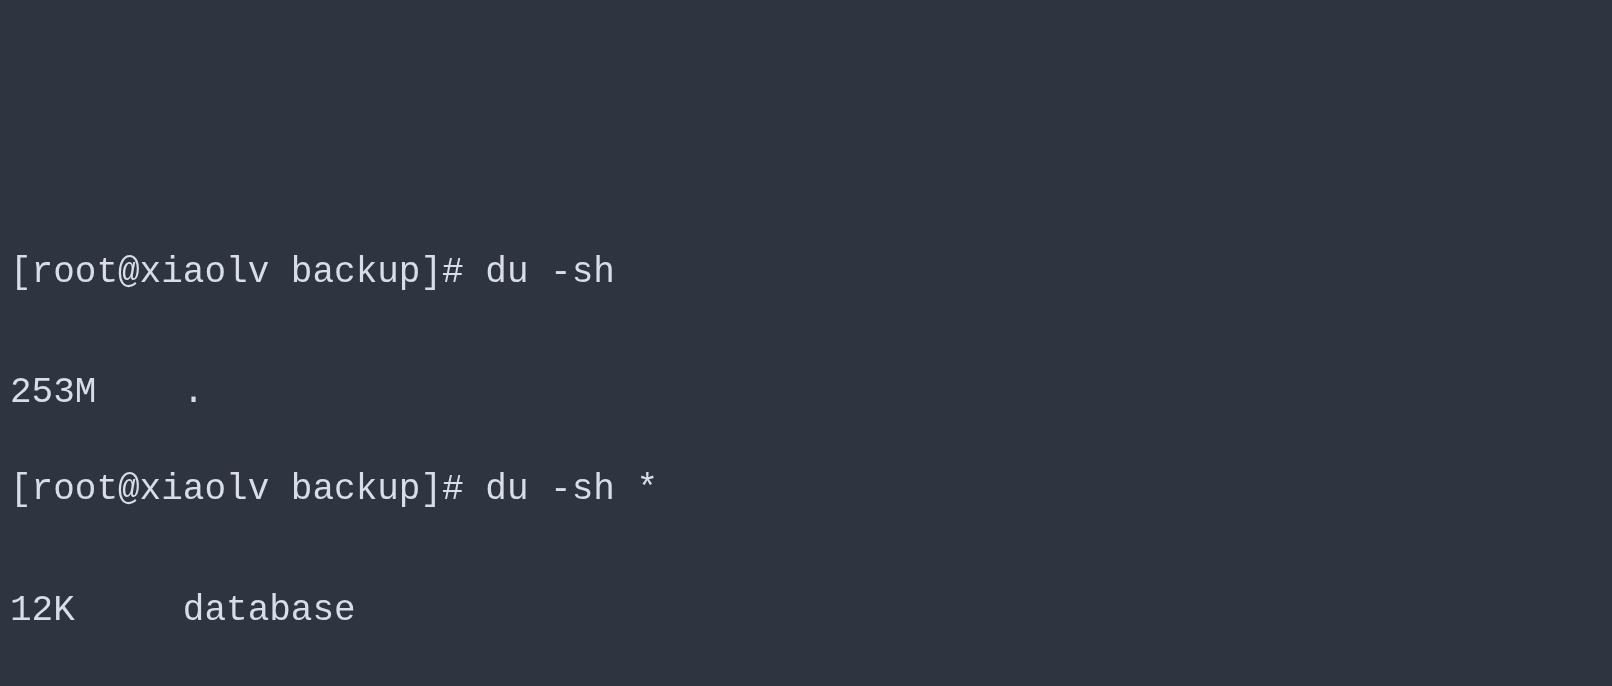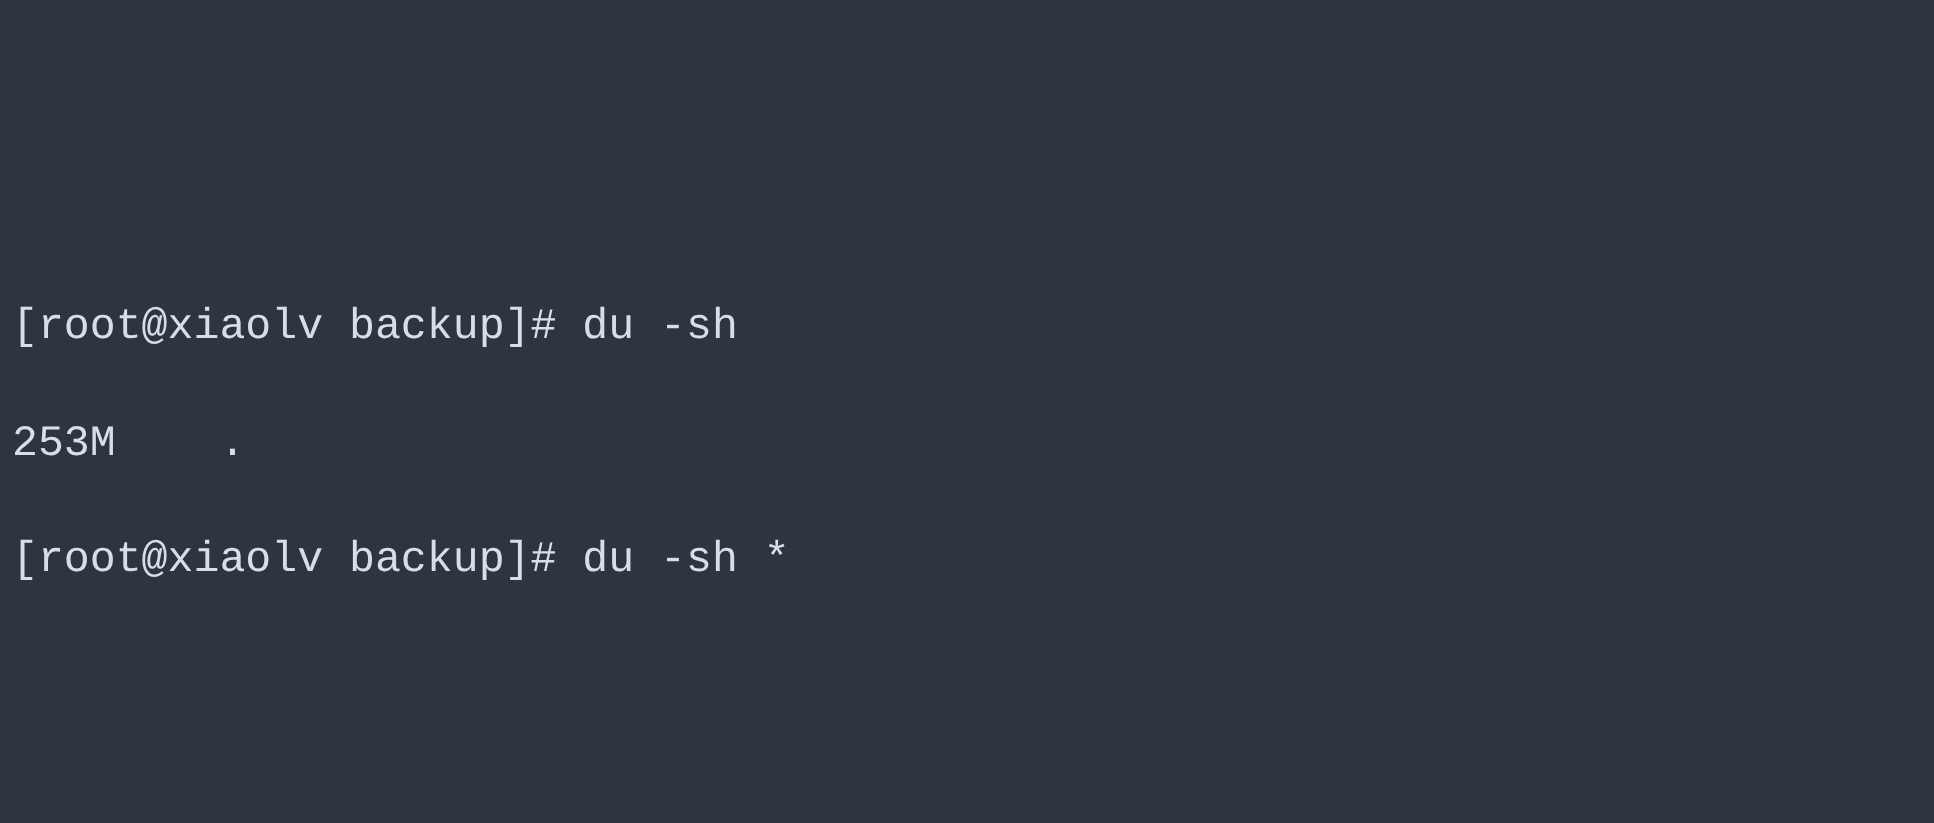--- a/index.html
+++ b/index.html
@@ -26,6 +26,7 @@
     .size-col {
       display: inline-block;
       width: 8ch;
+      margin-top: 23px;
     }
   </style>
 </head>

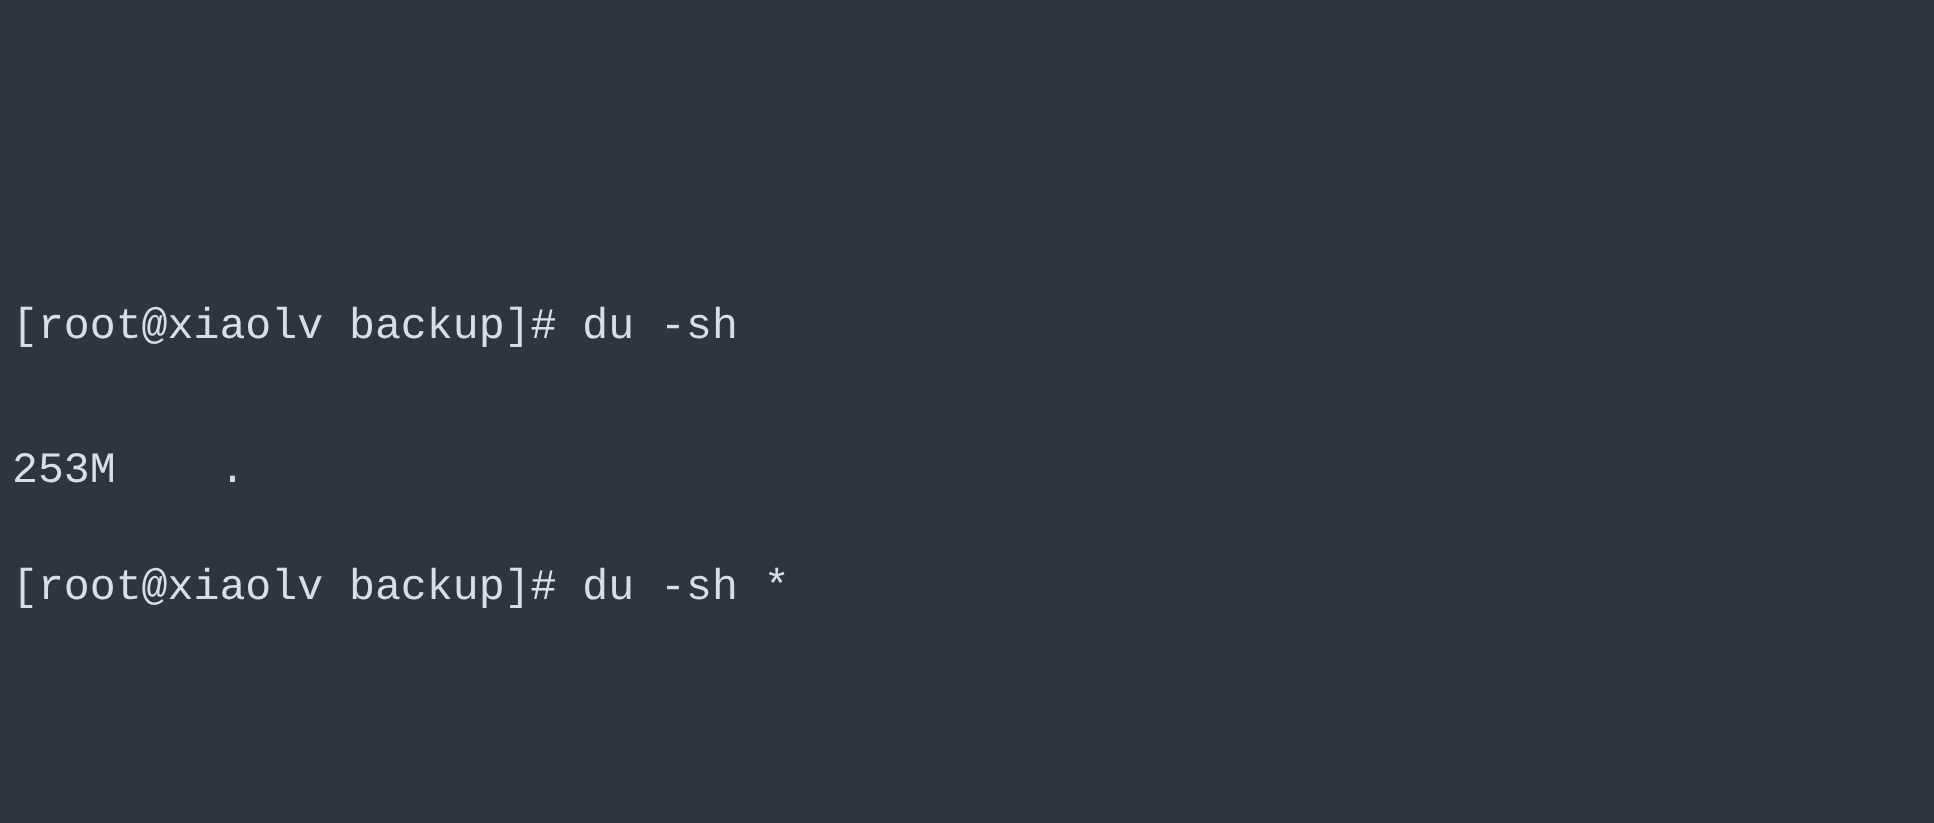--- a/index.html
+++ b/index.html
@@ -38,6 +38,7 @@
 <span class="terminal-line"><span>[root@xiaolv backup]# </span><span>du -sh</span></span>
 <span class="terminal-line"><span class="size-col">253M</span><span>.</span></span>
 <span class="terminal-line"><span>[root@xiaolv backup]# </span><span>du -sh *</span></span>
+<span class="terminal-line"><span class="size-col">12K</span><span>database</span></span>
 
 
 

